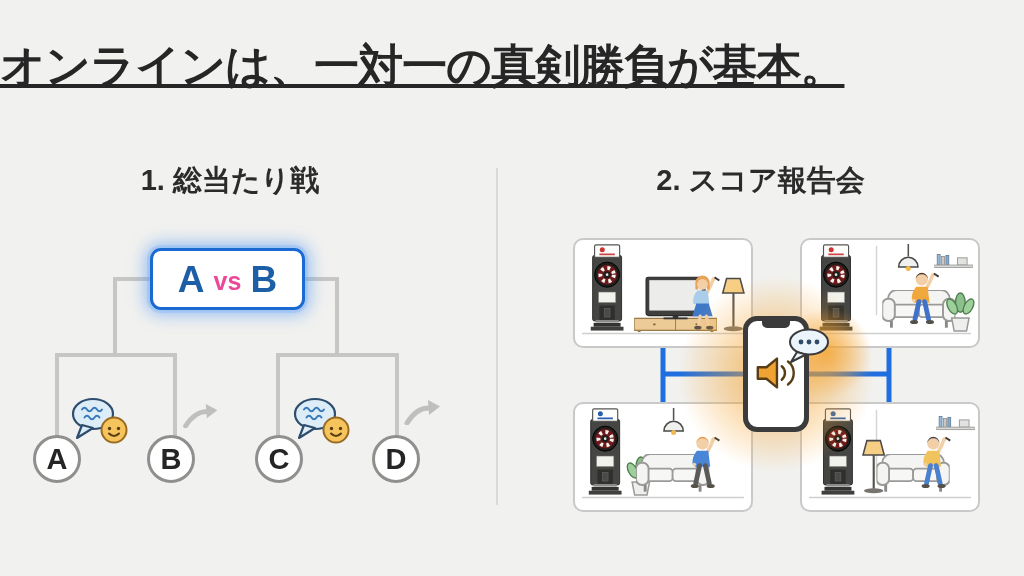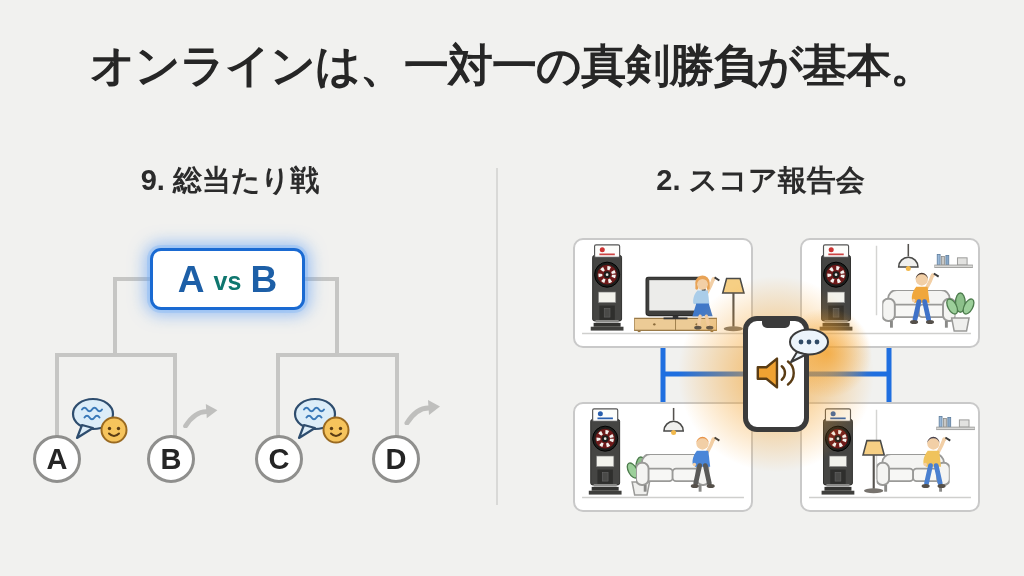--- a/index.html
+++ b/index.html
@@ -6,8 +6,8 @@
   body{font-family:"Liberation Sans","DejaVu Sans",sans-serif;background:#e8e8e6;}
   #canvas{position:relative;width:1024px;height:576px;background:#f1f1ef;overflow:hidden;}
 
-  .title{position:absolute;left:0;top:36px;width:1024px;text-align:center;
-         font-size:45px;font-weight:800;color:#262626;letter-spacing:-1px;}
+  .title{position:absolute;left:0;top:36px;width:1024px;text-align:left;
+         font-size:45px;font-weight:800;color:#262626;letter-spacing:-1px;text-decoration:underline;}
 
   .heading{position:absolute;top:161px;font-size:29px;font-weight:800;color:#2b2b2b;text-align:center;}
   #heading-left{left:30px;width:400px;}

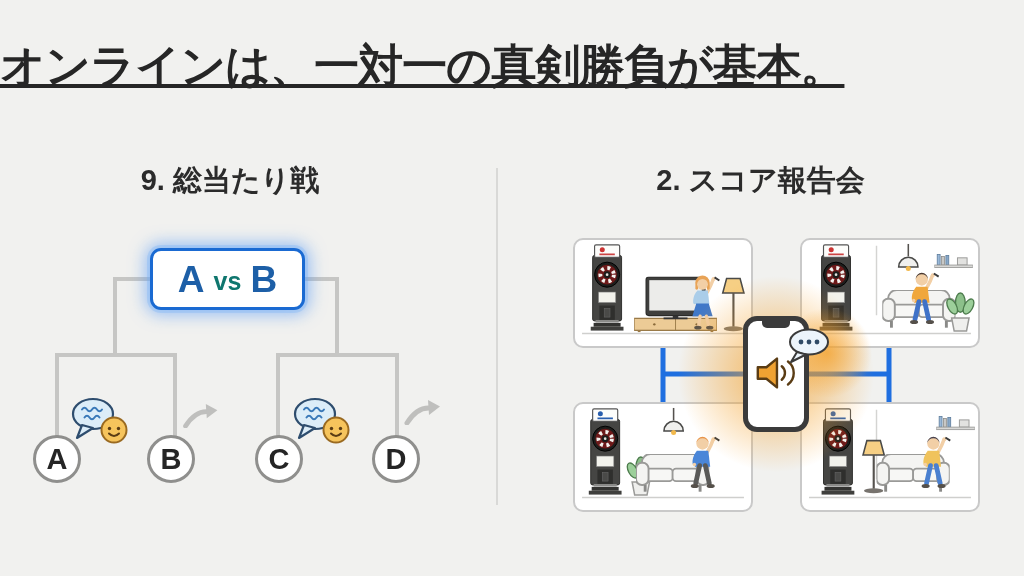--- a/index.html
+++ b/index.html
@@ -190,7 +190,7 @@
     <path d="M663,348 V402 M663,374 H745 M889,348 V402 M889,374 H806" fill="none" stroke="#1f6fe0" stroke-width="5"></path>
   </svg>
 
-  <div id="heading-left" class="heading">9. 総当たり戦</div>
+  <div id="heading-left" class="heading">1. 総当たり戦</div>
   <div id="heading-right" class="heading">2. スコア報告会</div>
 
   <div class="match-box">

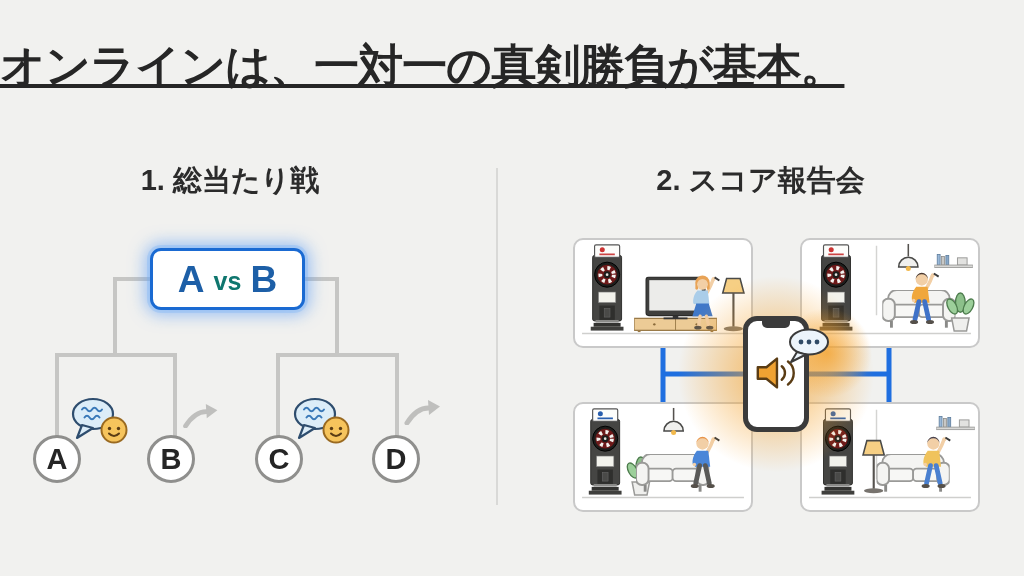--- a/index.html
+++ b/index.html
@@ -21,7 +21,7 @@
              display:flex;align-items:center;justify-content:center;gap:9px;
              box-shadow:0 0 0 3px rgba(120,180,250,.30),0 0 16px 5px rgba(80,150,245,.55);}
   .match-letter{font-size:37px;font-weight:800;color:#1d5fa7;line-height:1;}
-  .match-vs{font-size:25px;font-weight:800;color:#0f766e;line-height:1;padding-top:4px;}
+  .match-vs{font-size:25px;font-weight:800;color:#ec4899;line-height:1;padding-top:4px;}
 
   
   .player{position:absolute;top:435px;width:48px;height:48px;box-sizing:border-box;border-radius:50%;

